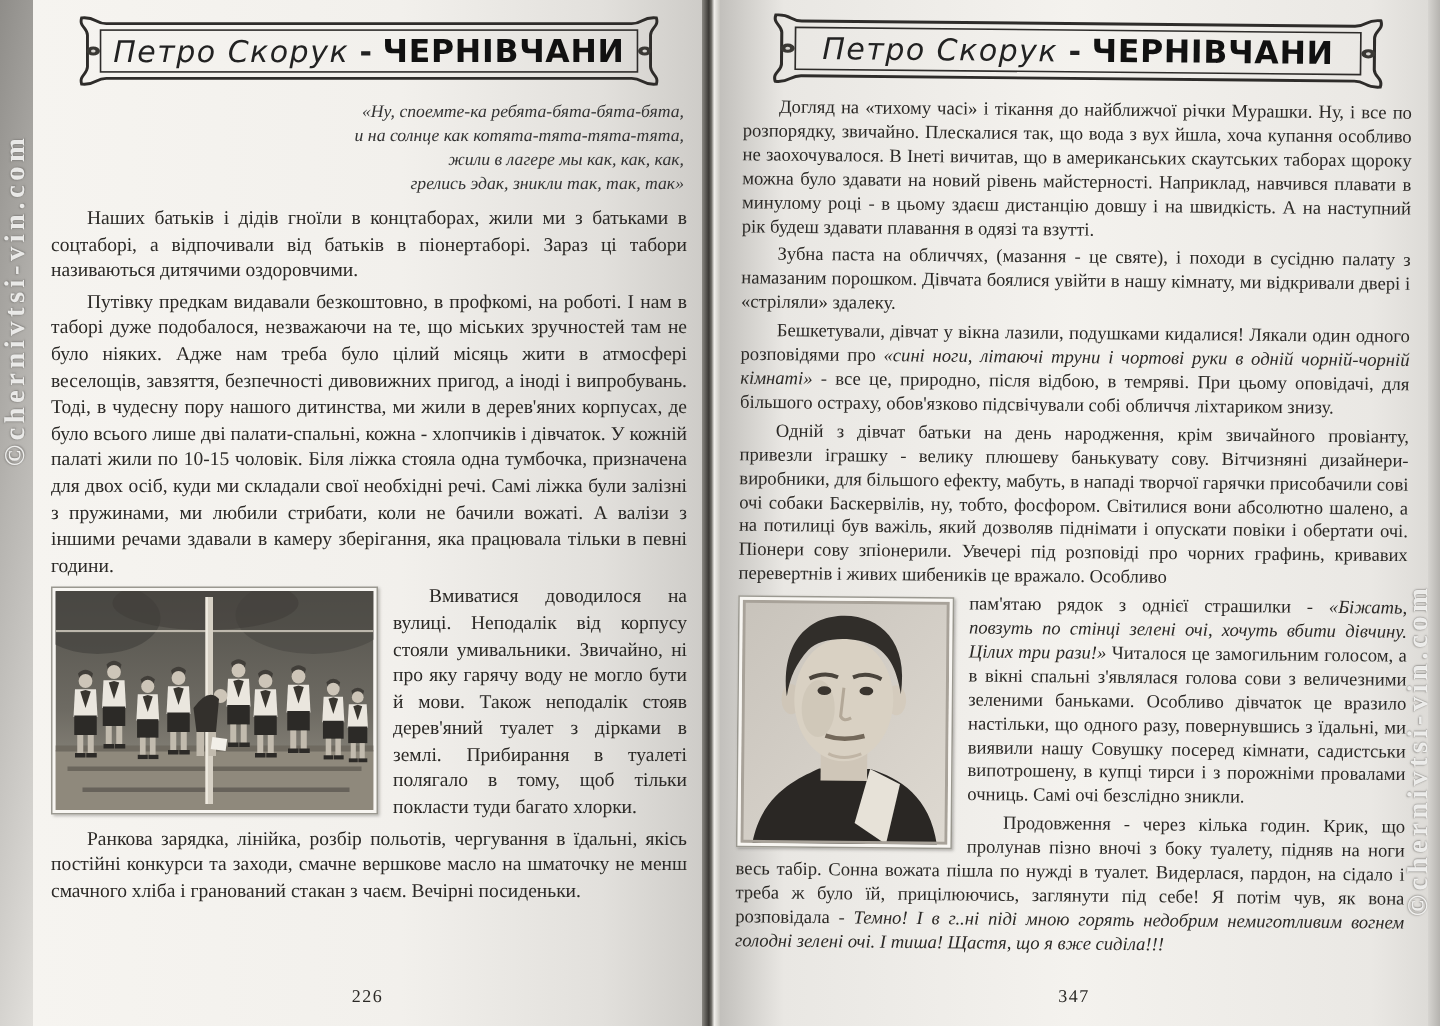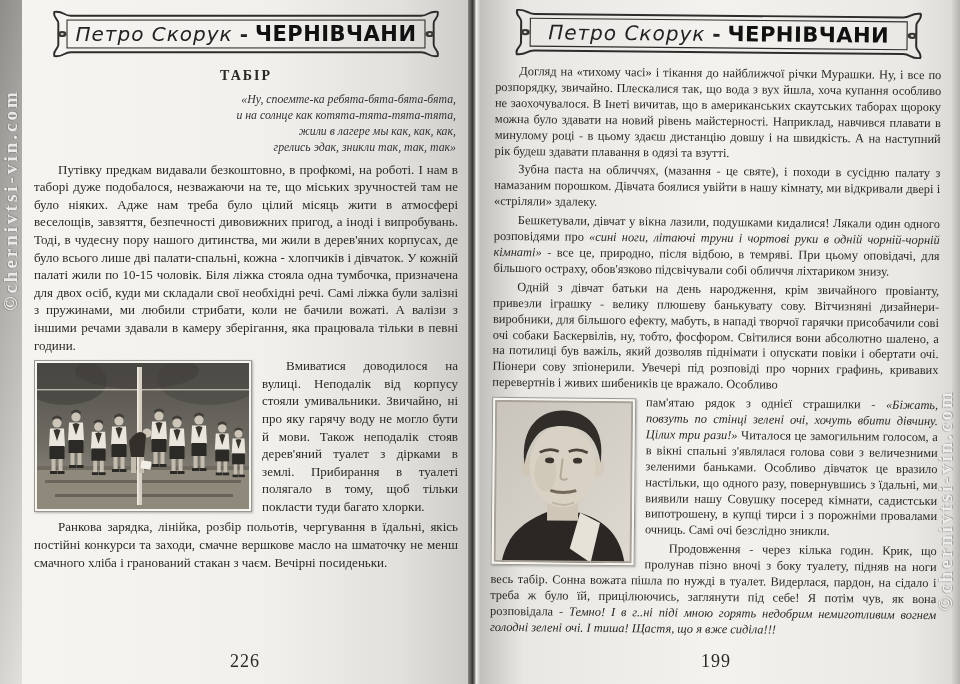--- a/index.html
+++ b/index.html
@@ -90,7 +90,6 @@
       </div>
 
       <div class="body">
-        <div class="section-heading">ТАБІР</div>
         <div class="quote">
           <span>«Ну, споемте-ка ребята-бята-бята-бята,</span>
           <span>и на солнце как котята-тята-тята-тята,</span>

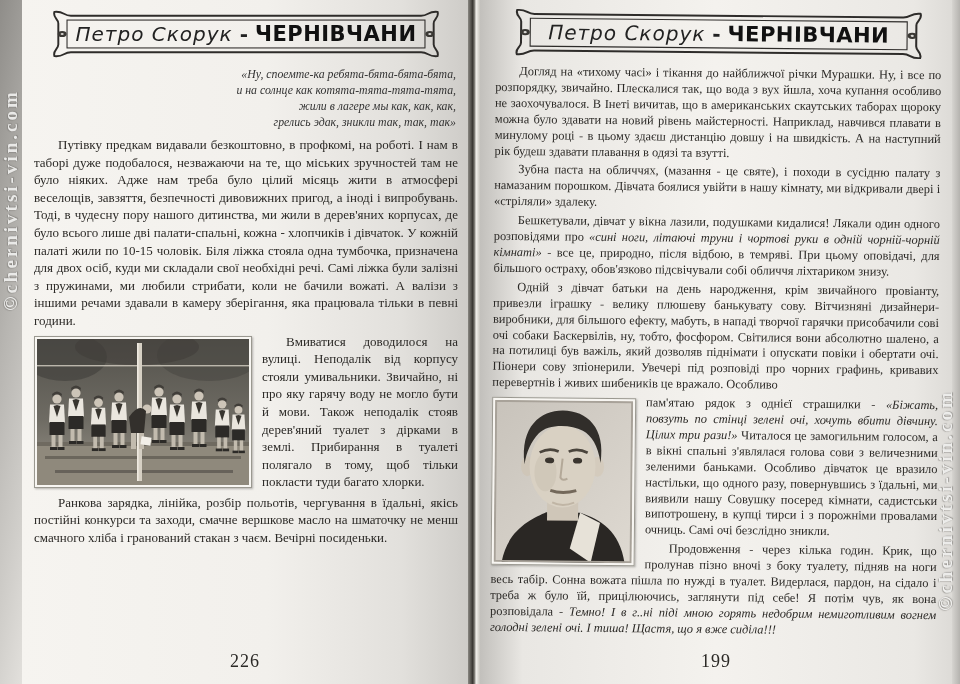--- a/index.html
+++ b/index.html
@@ -96,6 +96,7 @@
           <span>жили в лагере мы как, как, как,</span>
           <span>грелись эдак, зникли так, так, так»</span>
         </div>
+        <p>Наших батьків і дідів гноїли в концтаборах, жили ми з батьками в соцтаборі, а відпочивали від батьків в піонертаборі. Зараз ці табори називаються дитячими оздоровчими.</p>
         <p>Путівку предкам видавали безкоштовно, в профкомі, на роботі. І нам в таборі дуже подобалося, незважаючи на те, що міських зручностей там не було ніяких. Адже нам треба було цілий місяць жити в атмосфері веселощів, завзяття, безпечності дивовижних пригод, а іноді і випробувань. Тоді, в чудесну пору нашого дитинства, ми жили в дерев'яних корпусах, де було всього лише дві палати-спальні, кожна - хлопчиків і дівчаток. У кожній палаті жили по 10-15 чоловік. Біля ліжка стояла одна тумбочка, призначена для двох осіб, куди ми складали свої необхідні речі. Самі ліжка були залізні з пружинами, ми любили стрибати, коли не бачили вожаті. А валізи з іншими речами здавали в камеру зберігання, яка працювала тільки в певні години.</p>
 
         <div class="photoblock">

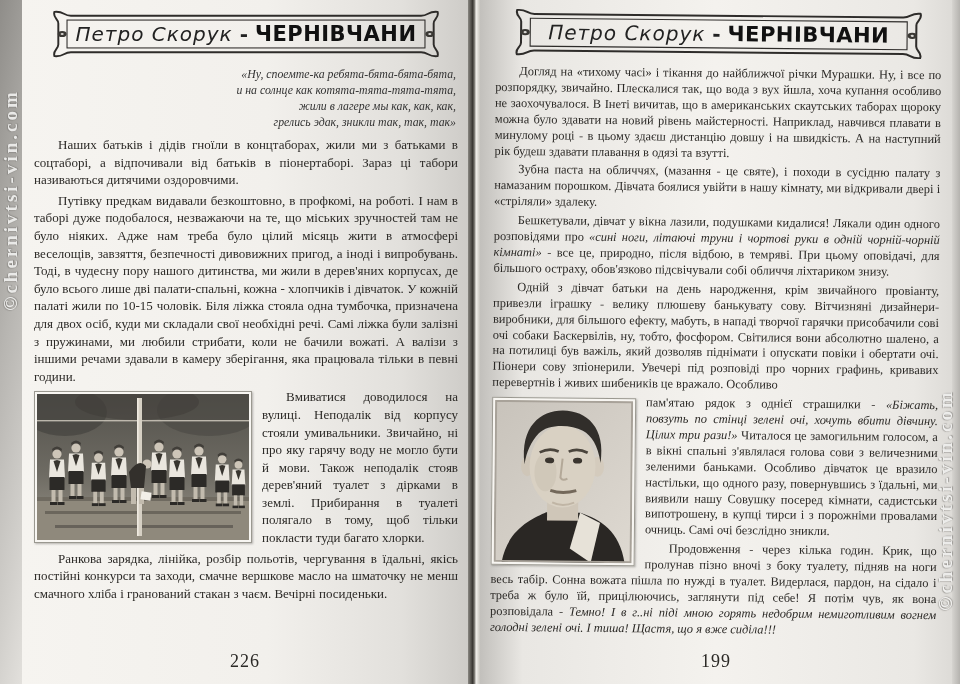--- a/index.html
+++ b/index.html
@@ -52,7 +52,7 @@
   .photo svg{display:block;}
 
   .pagenum{position:absolute;left:0;right:0;bottom:12px;text-align:center;
-           font-size:18px;letter-spacing:1px;color:#2b2926;}
+           font-size:12px;letter-spacing:1px;color:#2b2926;}
 
   
   .watermark{position:absolute;width:380px;height:22px;line-height:22px;text-align:center;

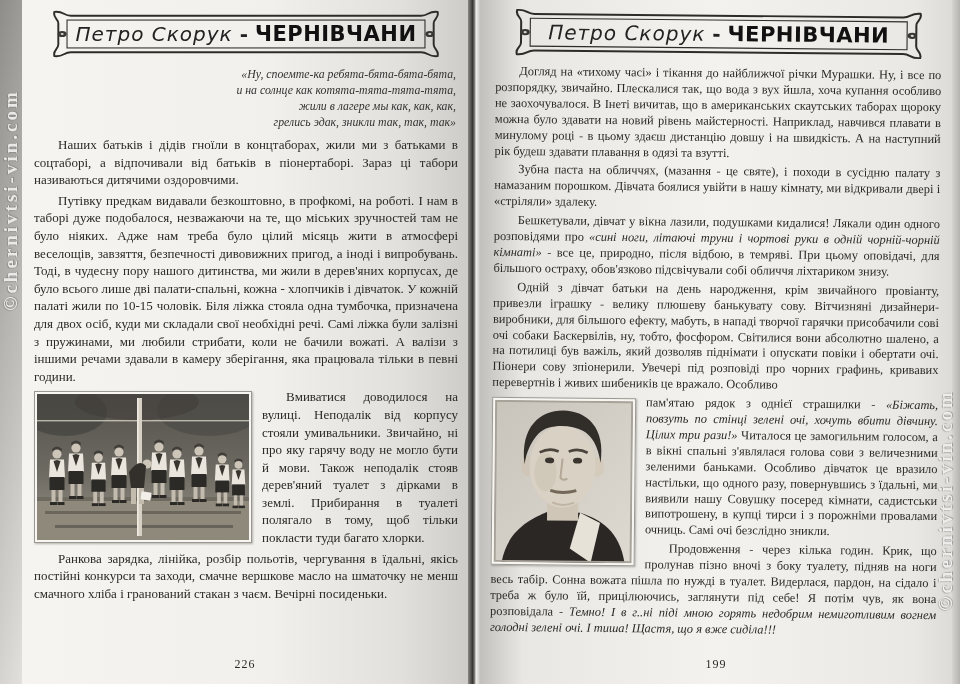--- a/index.html
+++ b/index.html
@@ -217,7 +217,7 @@
         </div>
       </div>
     </div>
-    <div class="pagenum">199</div>
+    <div class="pagenum">347</div>
   </div>
 
   <div class="watermark wm-left">©chernivtsi-vin.com</div>

